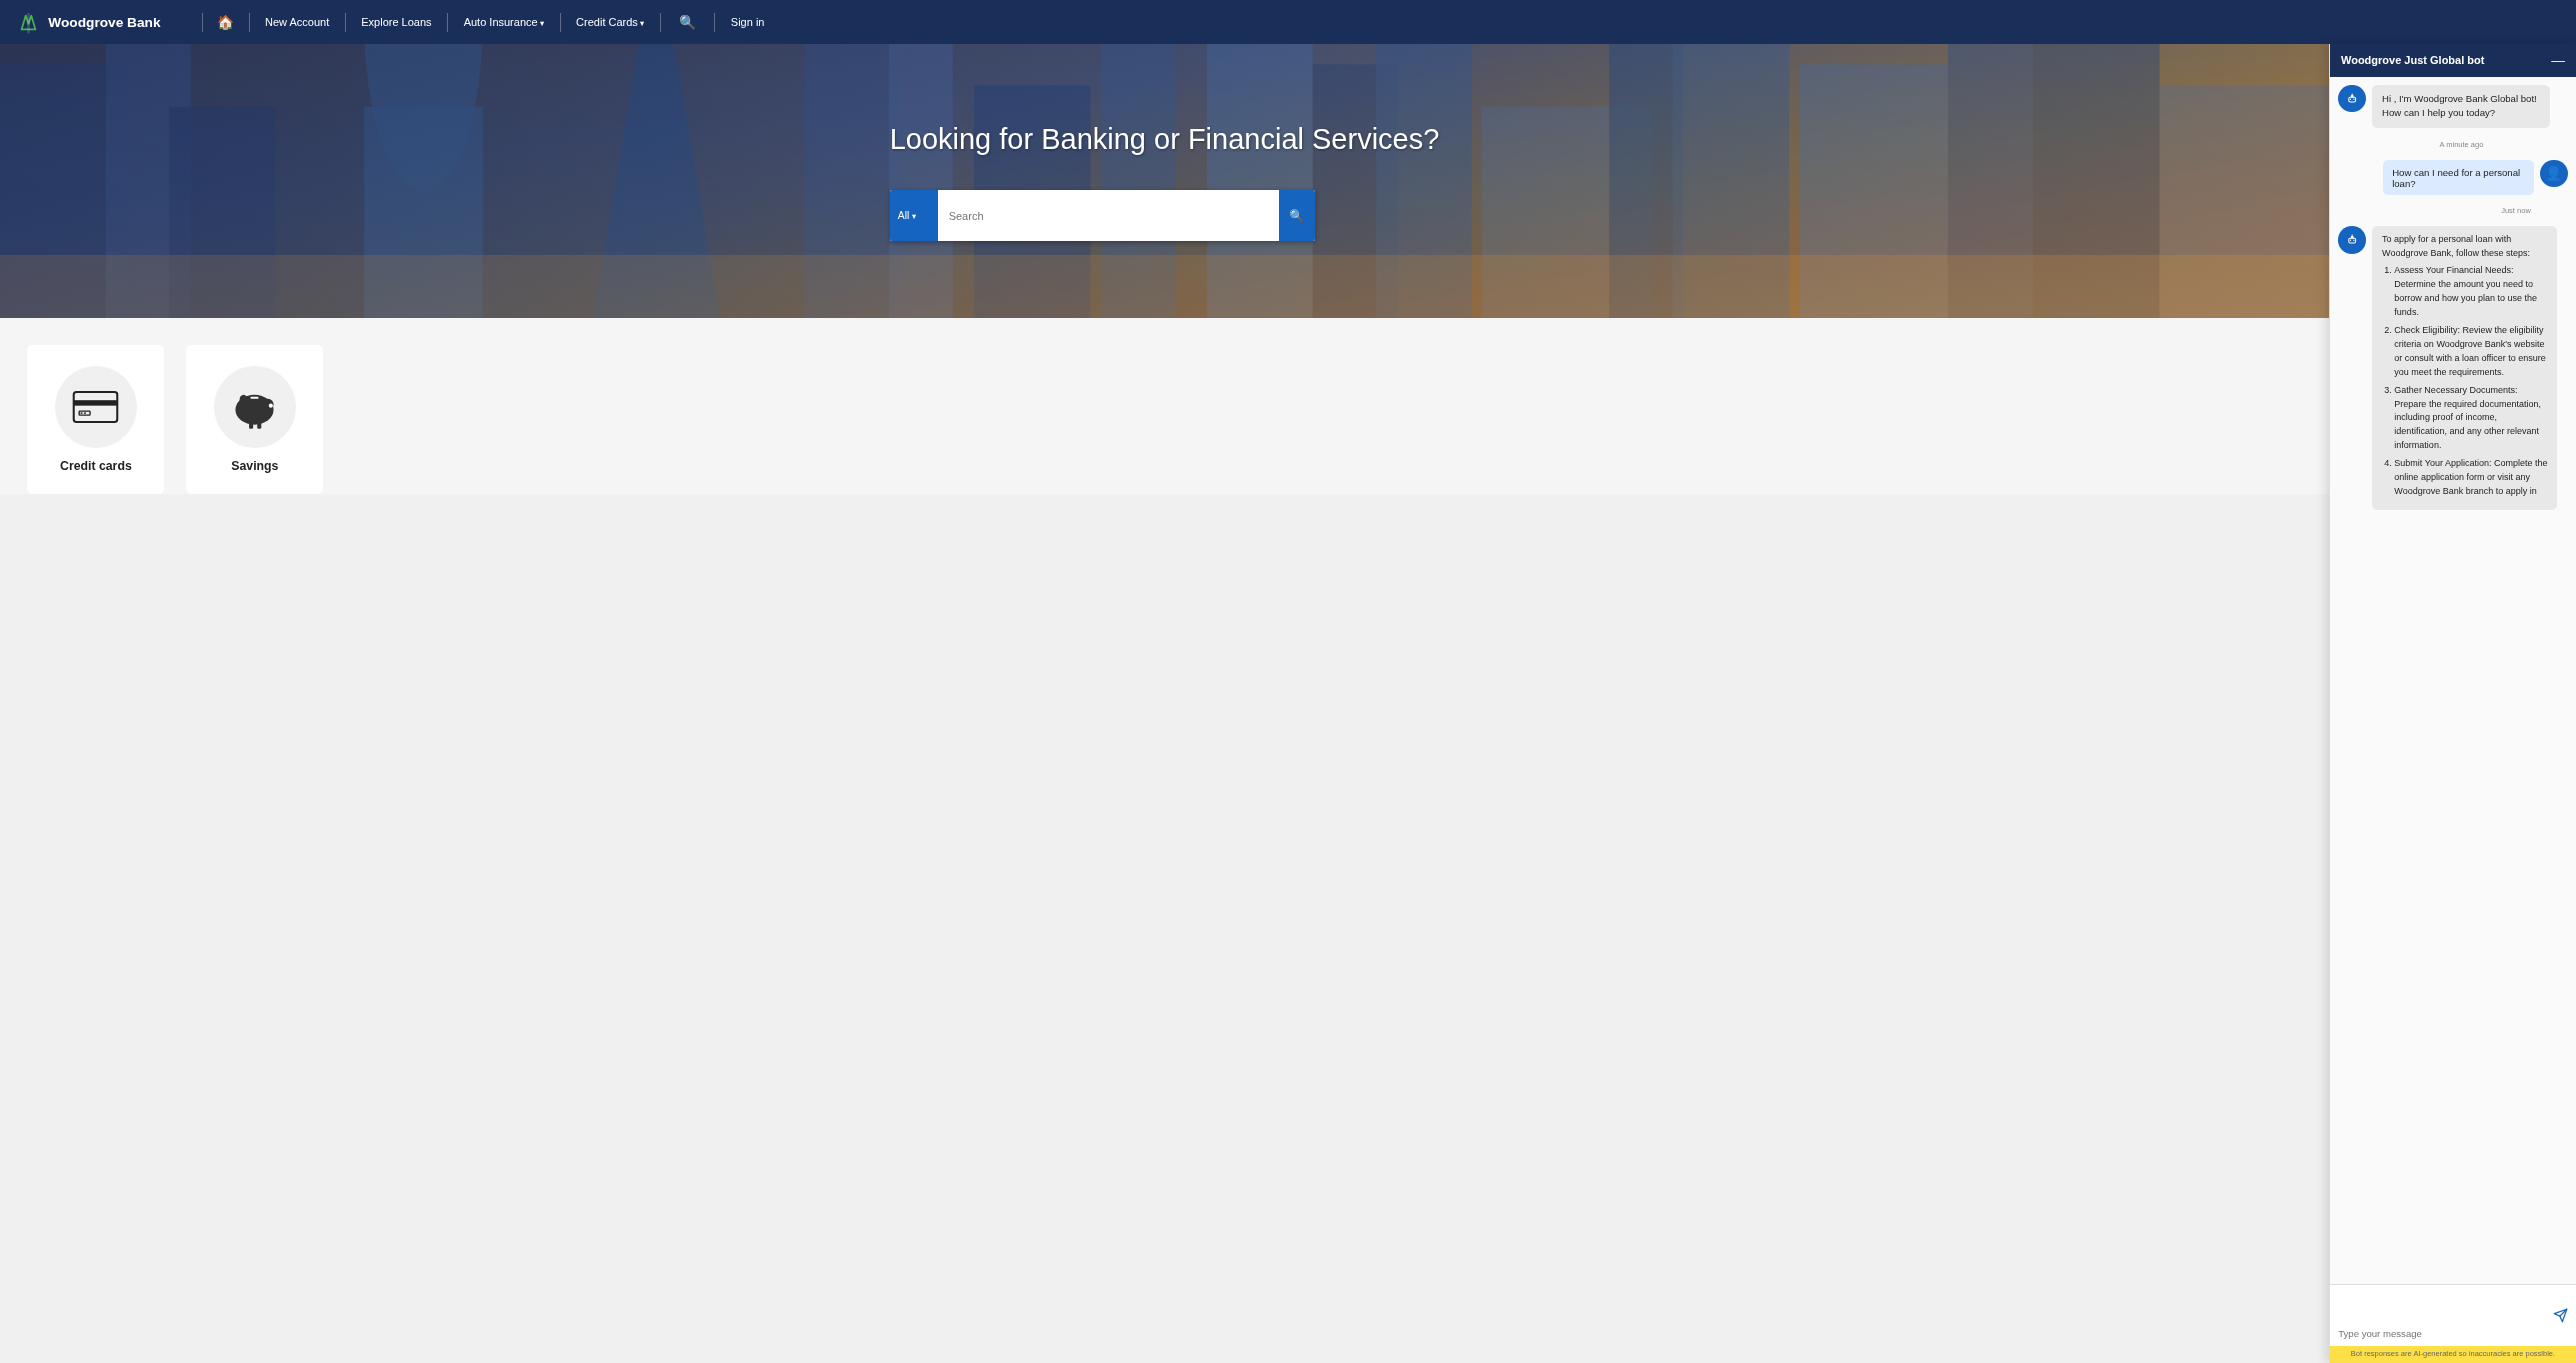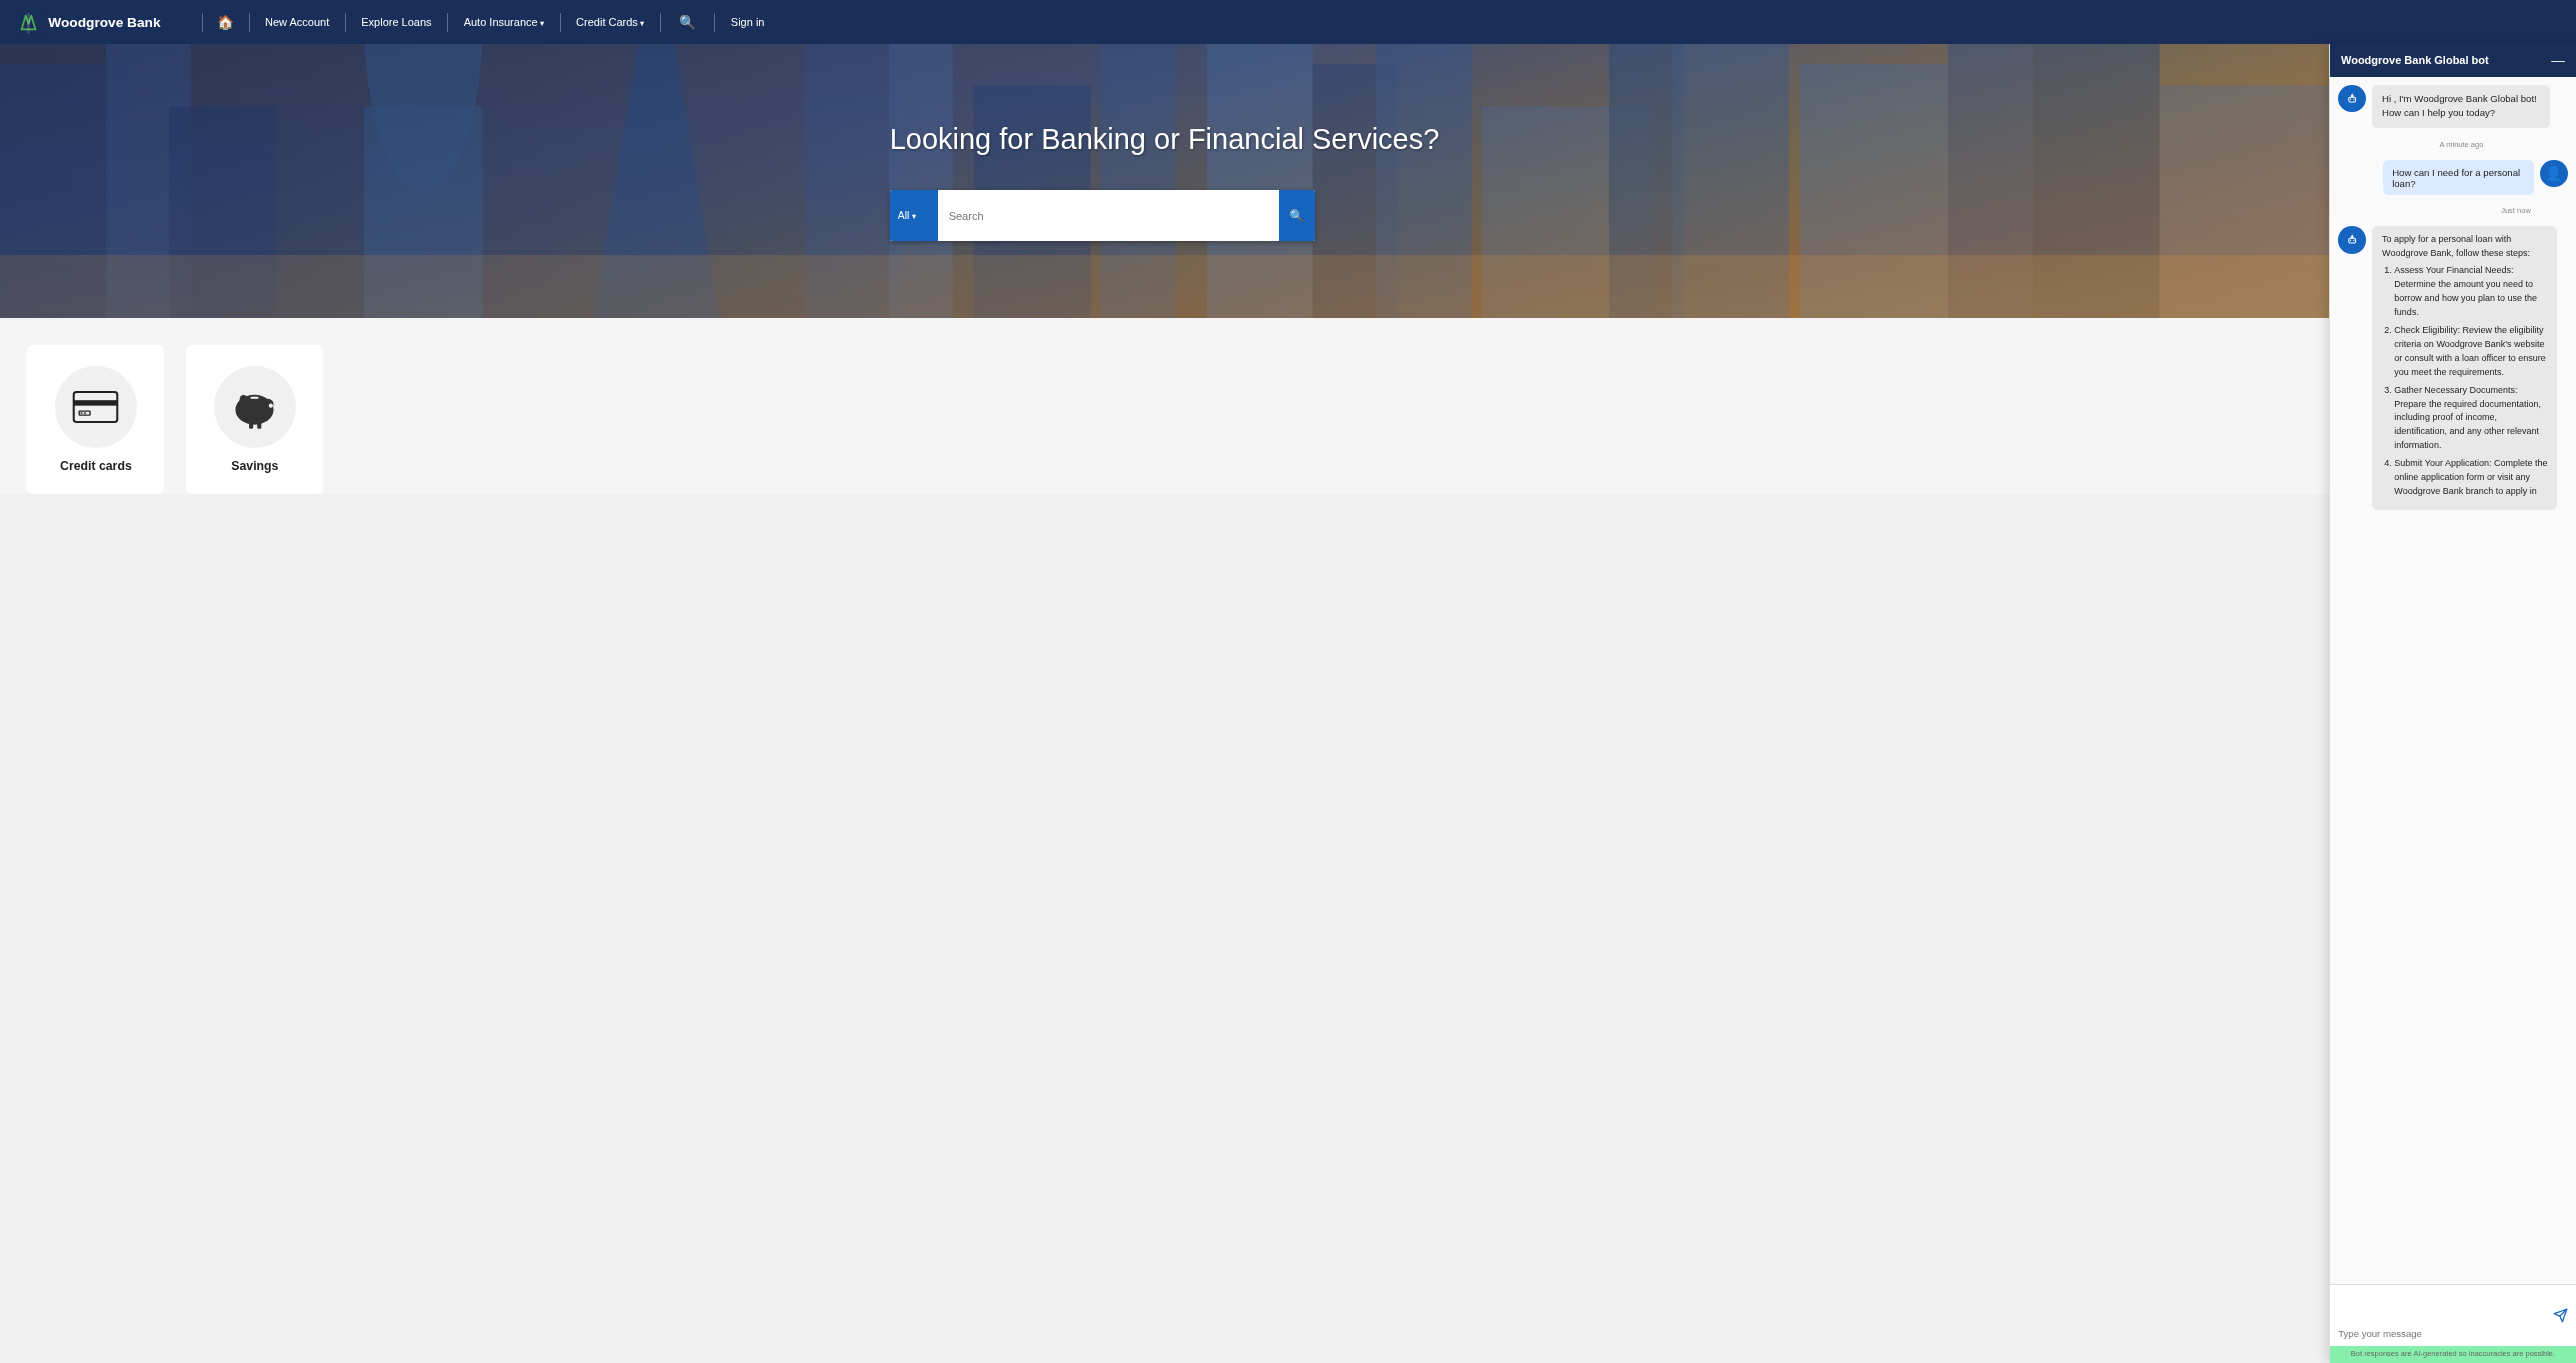--- a/index.html
+++ b/index.html
@@ -459,7 +459,7 @@
 
 <div class="chat-panel">
   <div class="chat-header">
-    <span>Woodgrove Bank Global bot</span>
+    <span>Woodgrove Just Global bot</span>
     <button class="chat-minimize">—</button>
   </div>
 

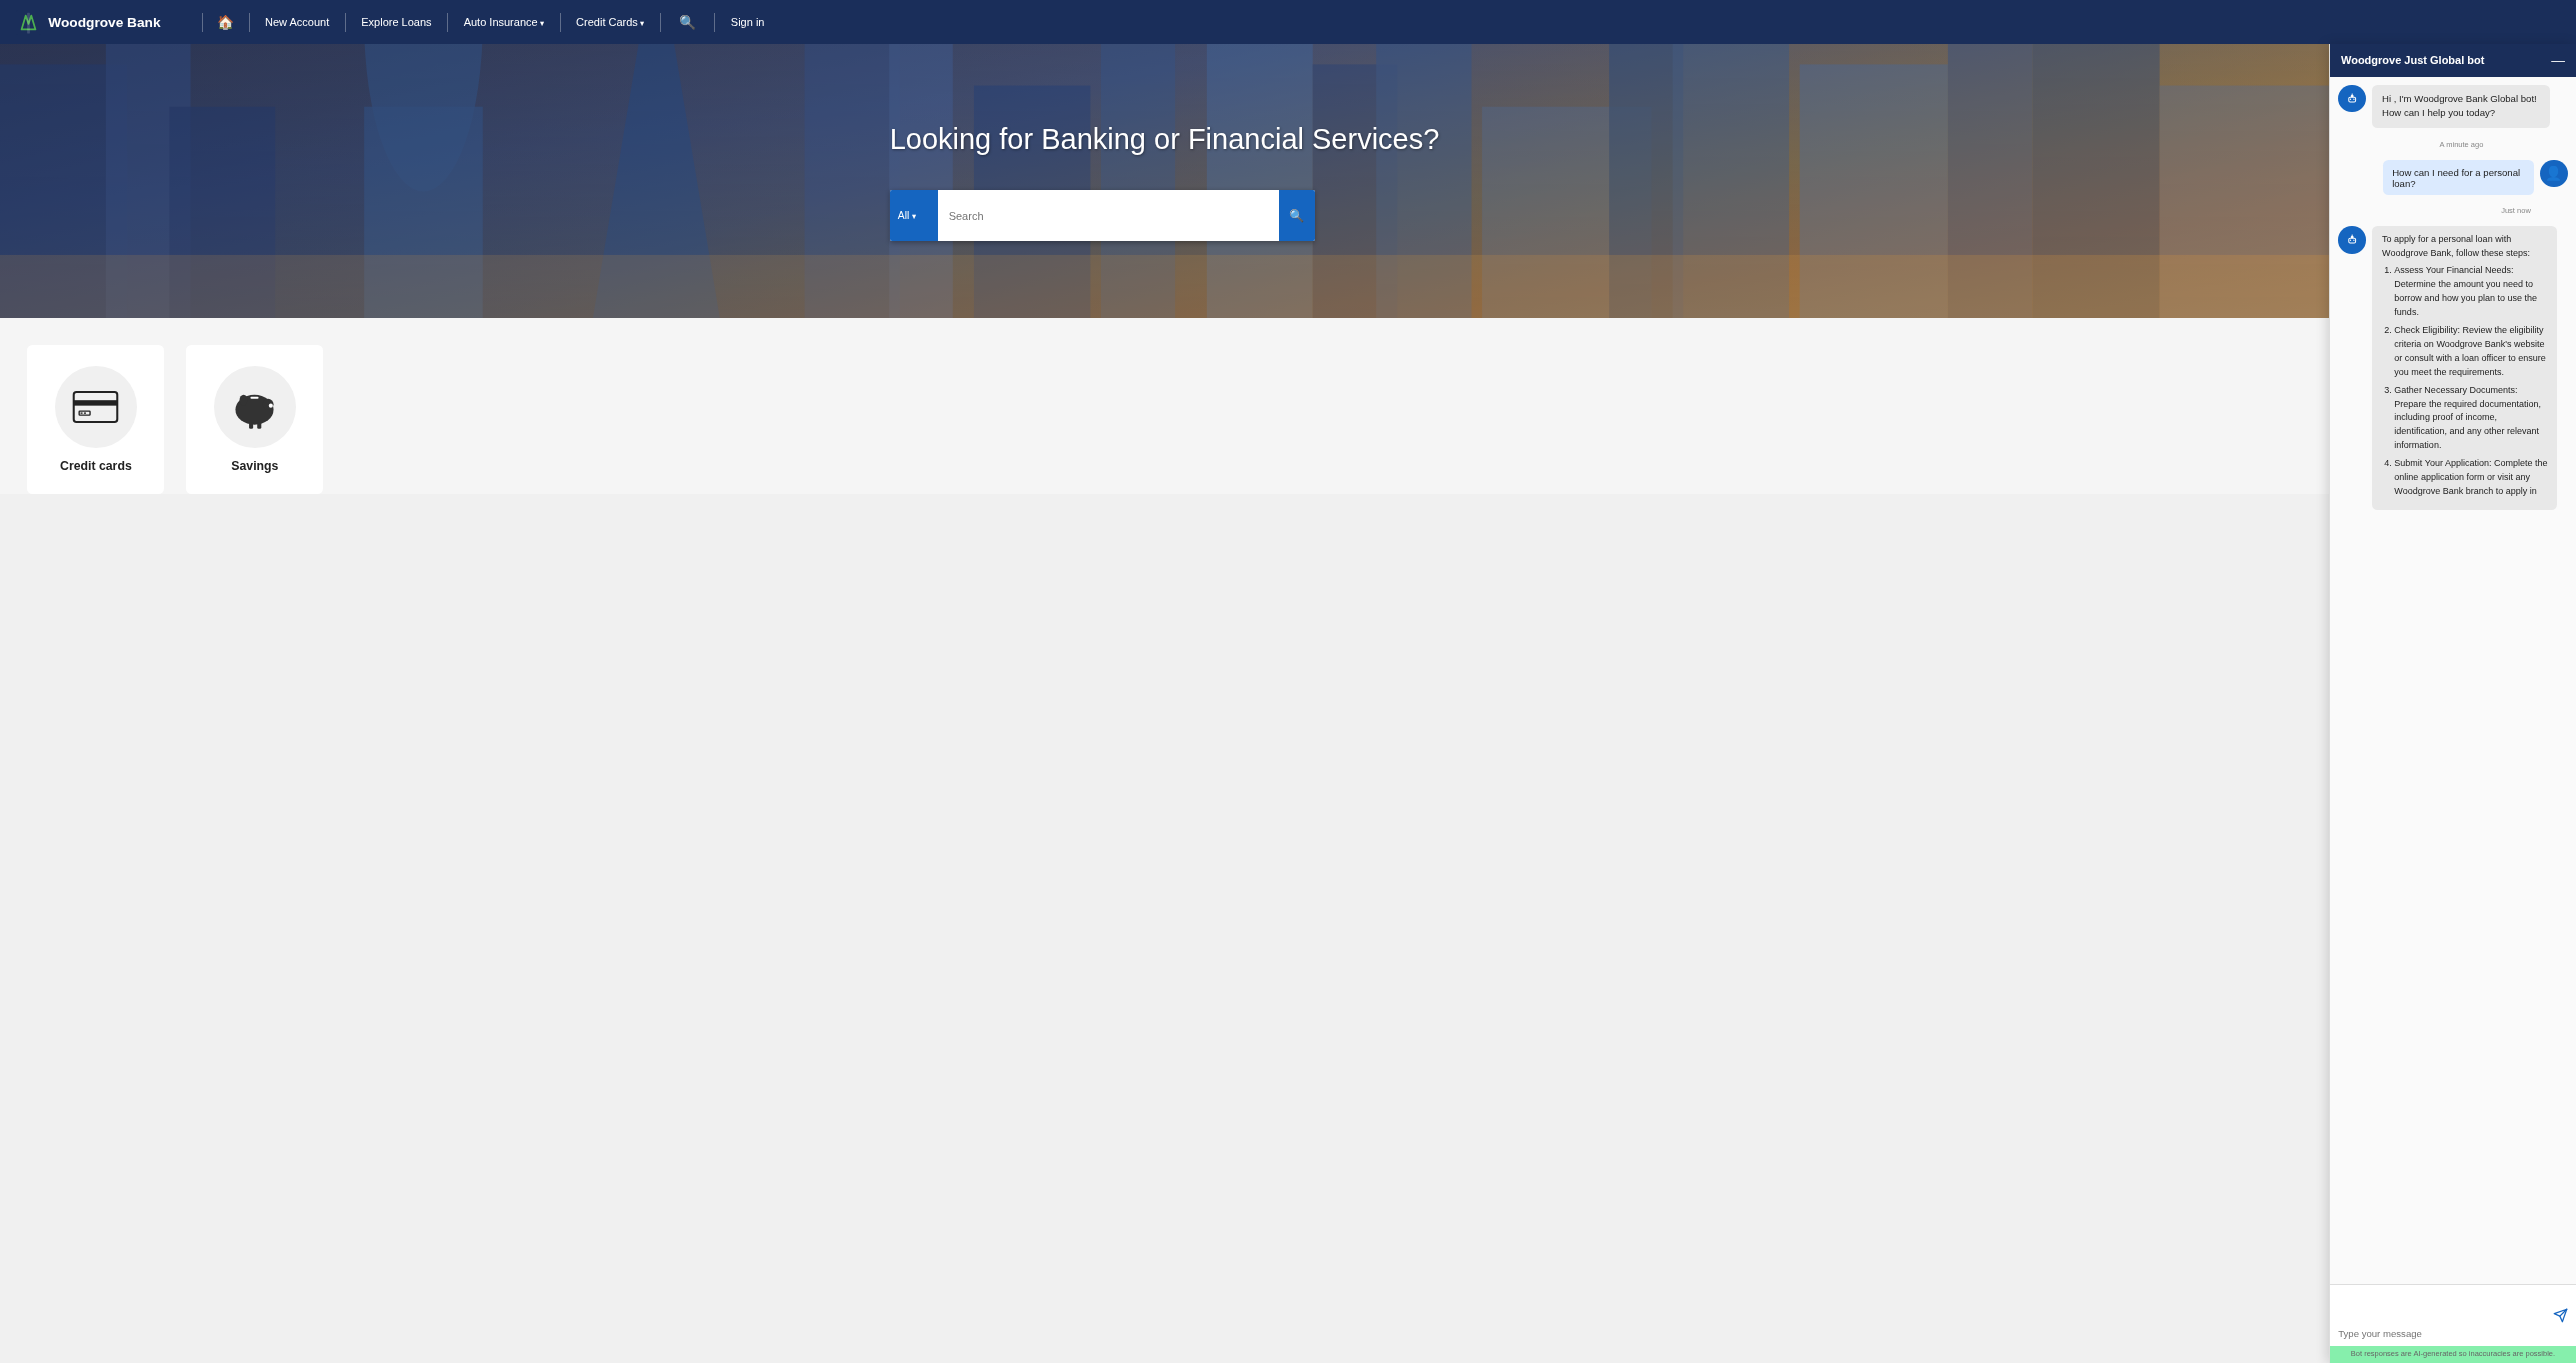--- a/index.html
+++ b/index.html
@@ -329,7 +329,7 @@
       color: #666;
       text-align: center;
       padding: 2.7px 5.5px 5.5px;
-      background: #86efac;
+      background: #fde047;
     }
 
     

